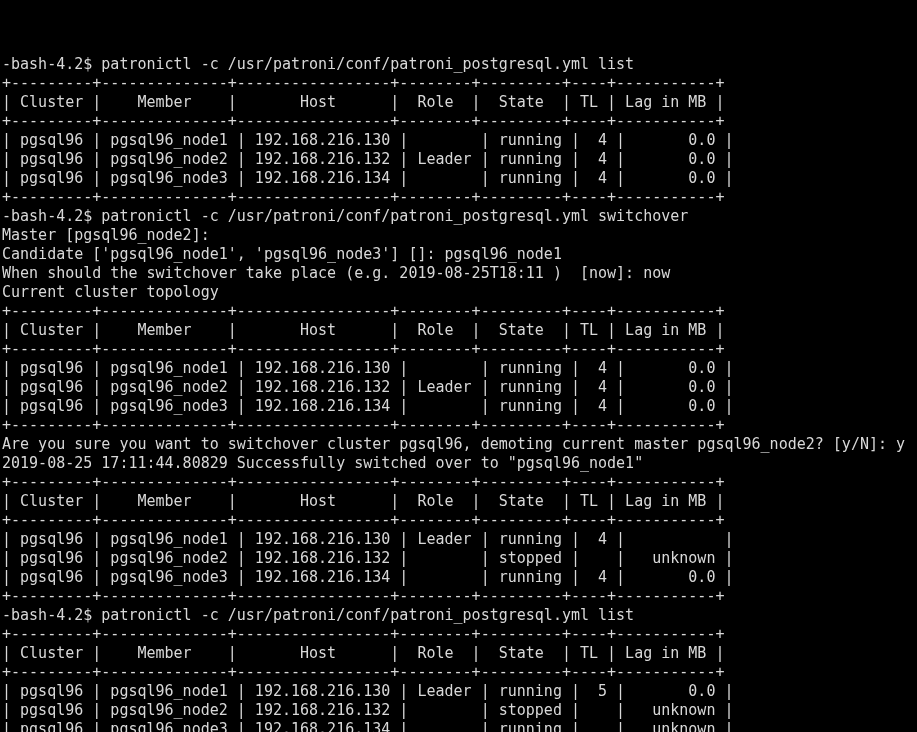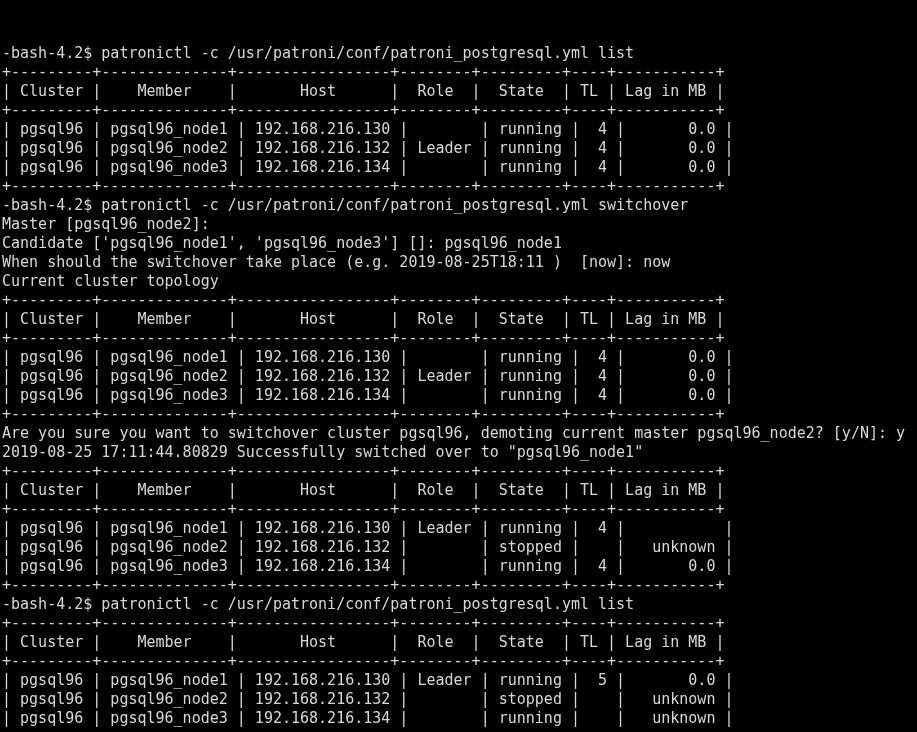--- a/index.html
+++ b/index.html
@@ -22,7 +22,7 @@
     font-family: "DejaVu Sans Mono", "Liberation Mono", monospace;
     font-size: 15px;
     line-height: 19px;
-    padding: 6px 0 0 2px;
+    padding: 17px 0 0 2px;
     box-sizing: border-box;
     white-space: pre;
     letter-spacing: 0px;

